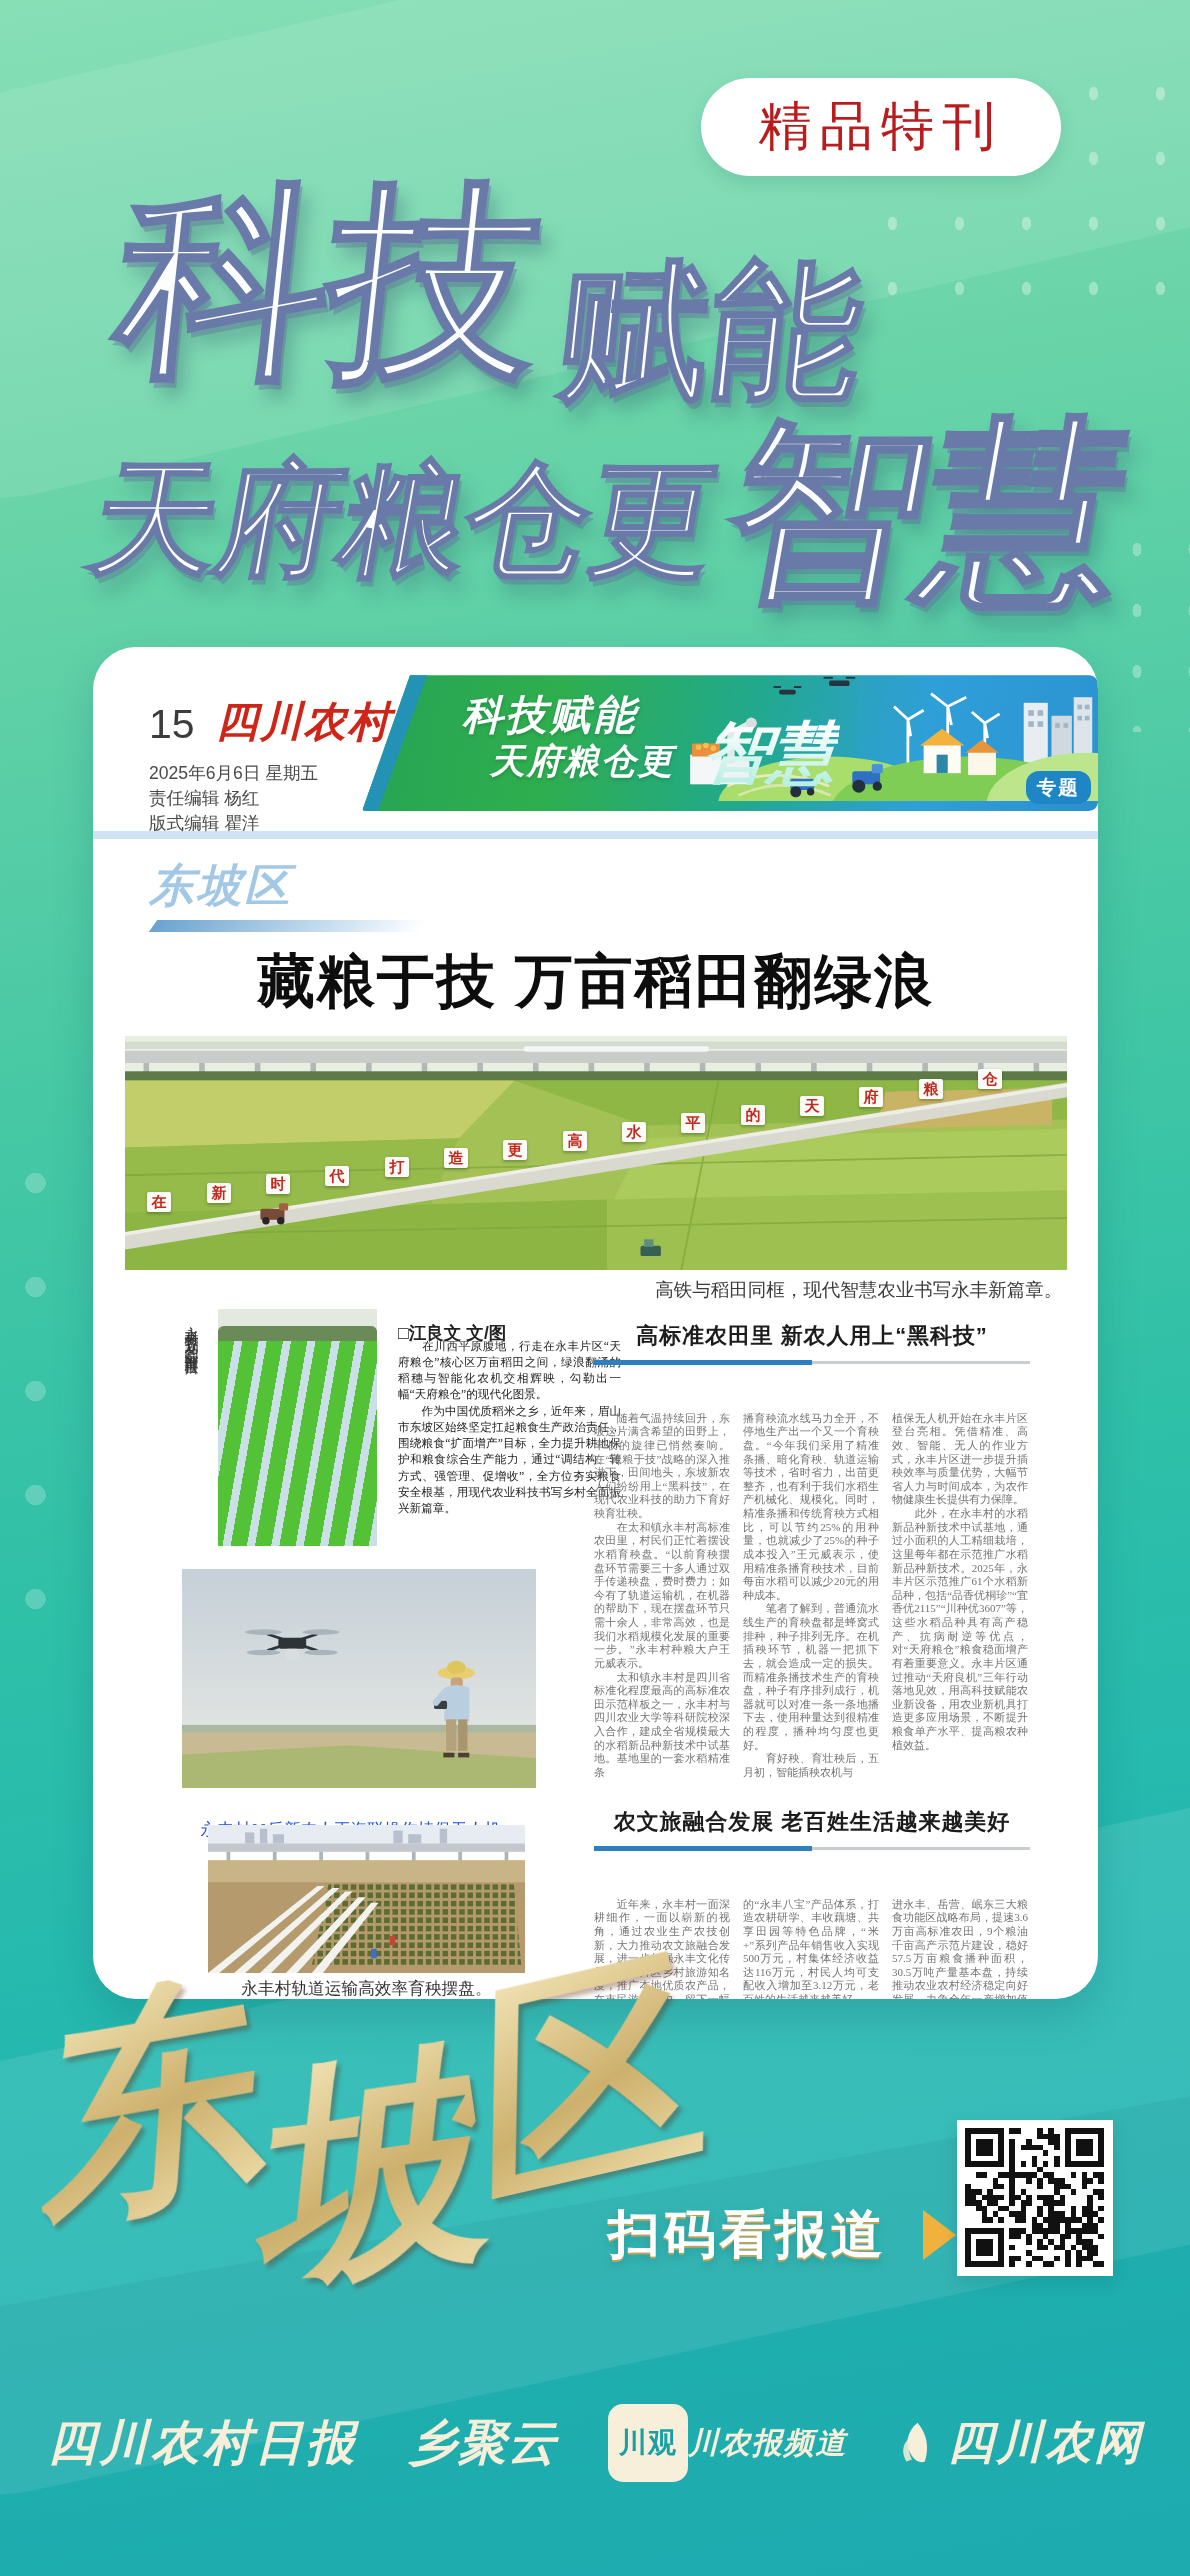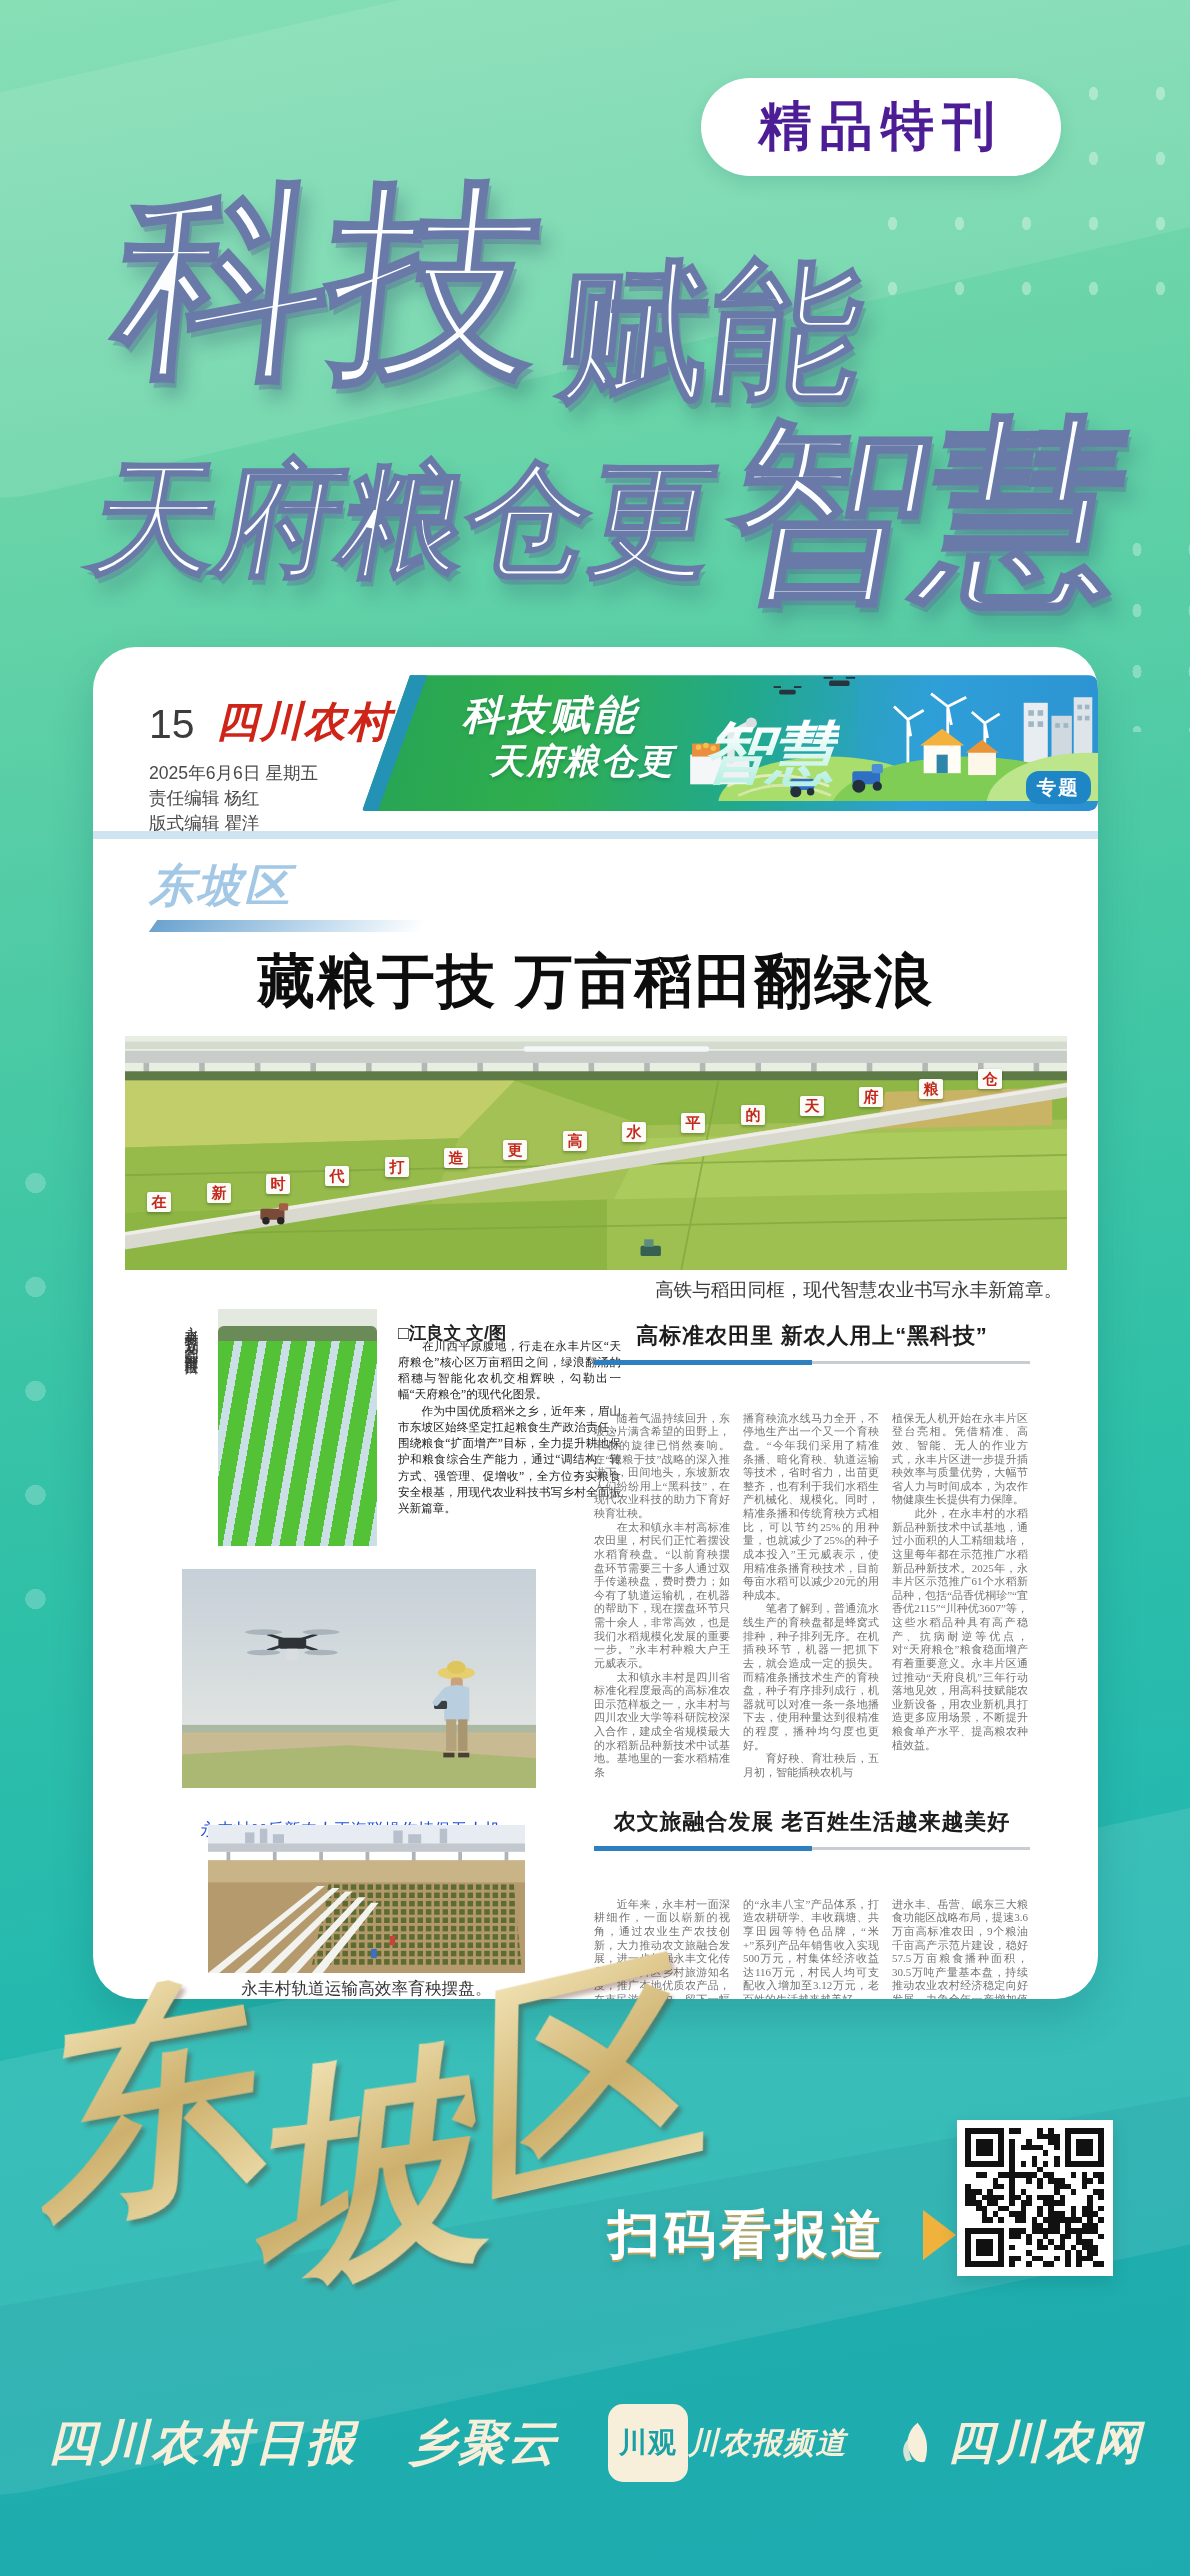--- a/index.html
+++ b/index.html
@@ -19,7 +19,7 @@
     background-image:radial-gradient(circle 16.7px at center,rgba(255,255,255,.22) 60%,transparent 62%);background-size:67px 104px;}
   
   .badge{position:absolute;left:701px;top:78px;width:360px;height:98px;border-radius:49px;background:#ffffff;
-    display:flex;align-items:center;justify-content:center;font-size:53px;font-weight:700;color:#4c1d95;
+    display:flex;align-items:center;justify-content:center;font-size:53px;font-weight:400;color:#b91c1c;
     letter-spacing:8.3px;box-shadow:0 7.4px 18.5px rgba(0,90,90,.14);}
   
   .bigtitle{position:absolute;color:#fbfdff;font-weight:900;

